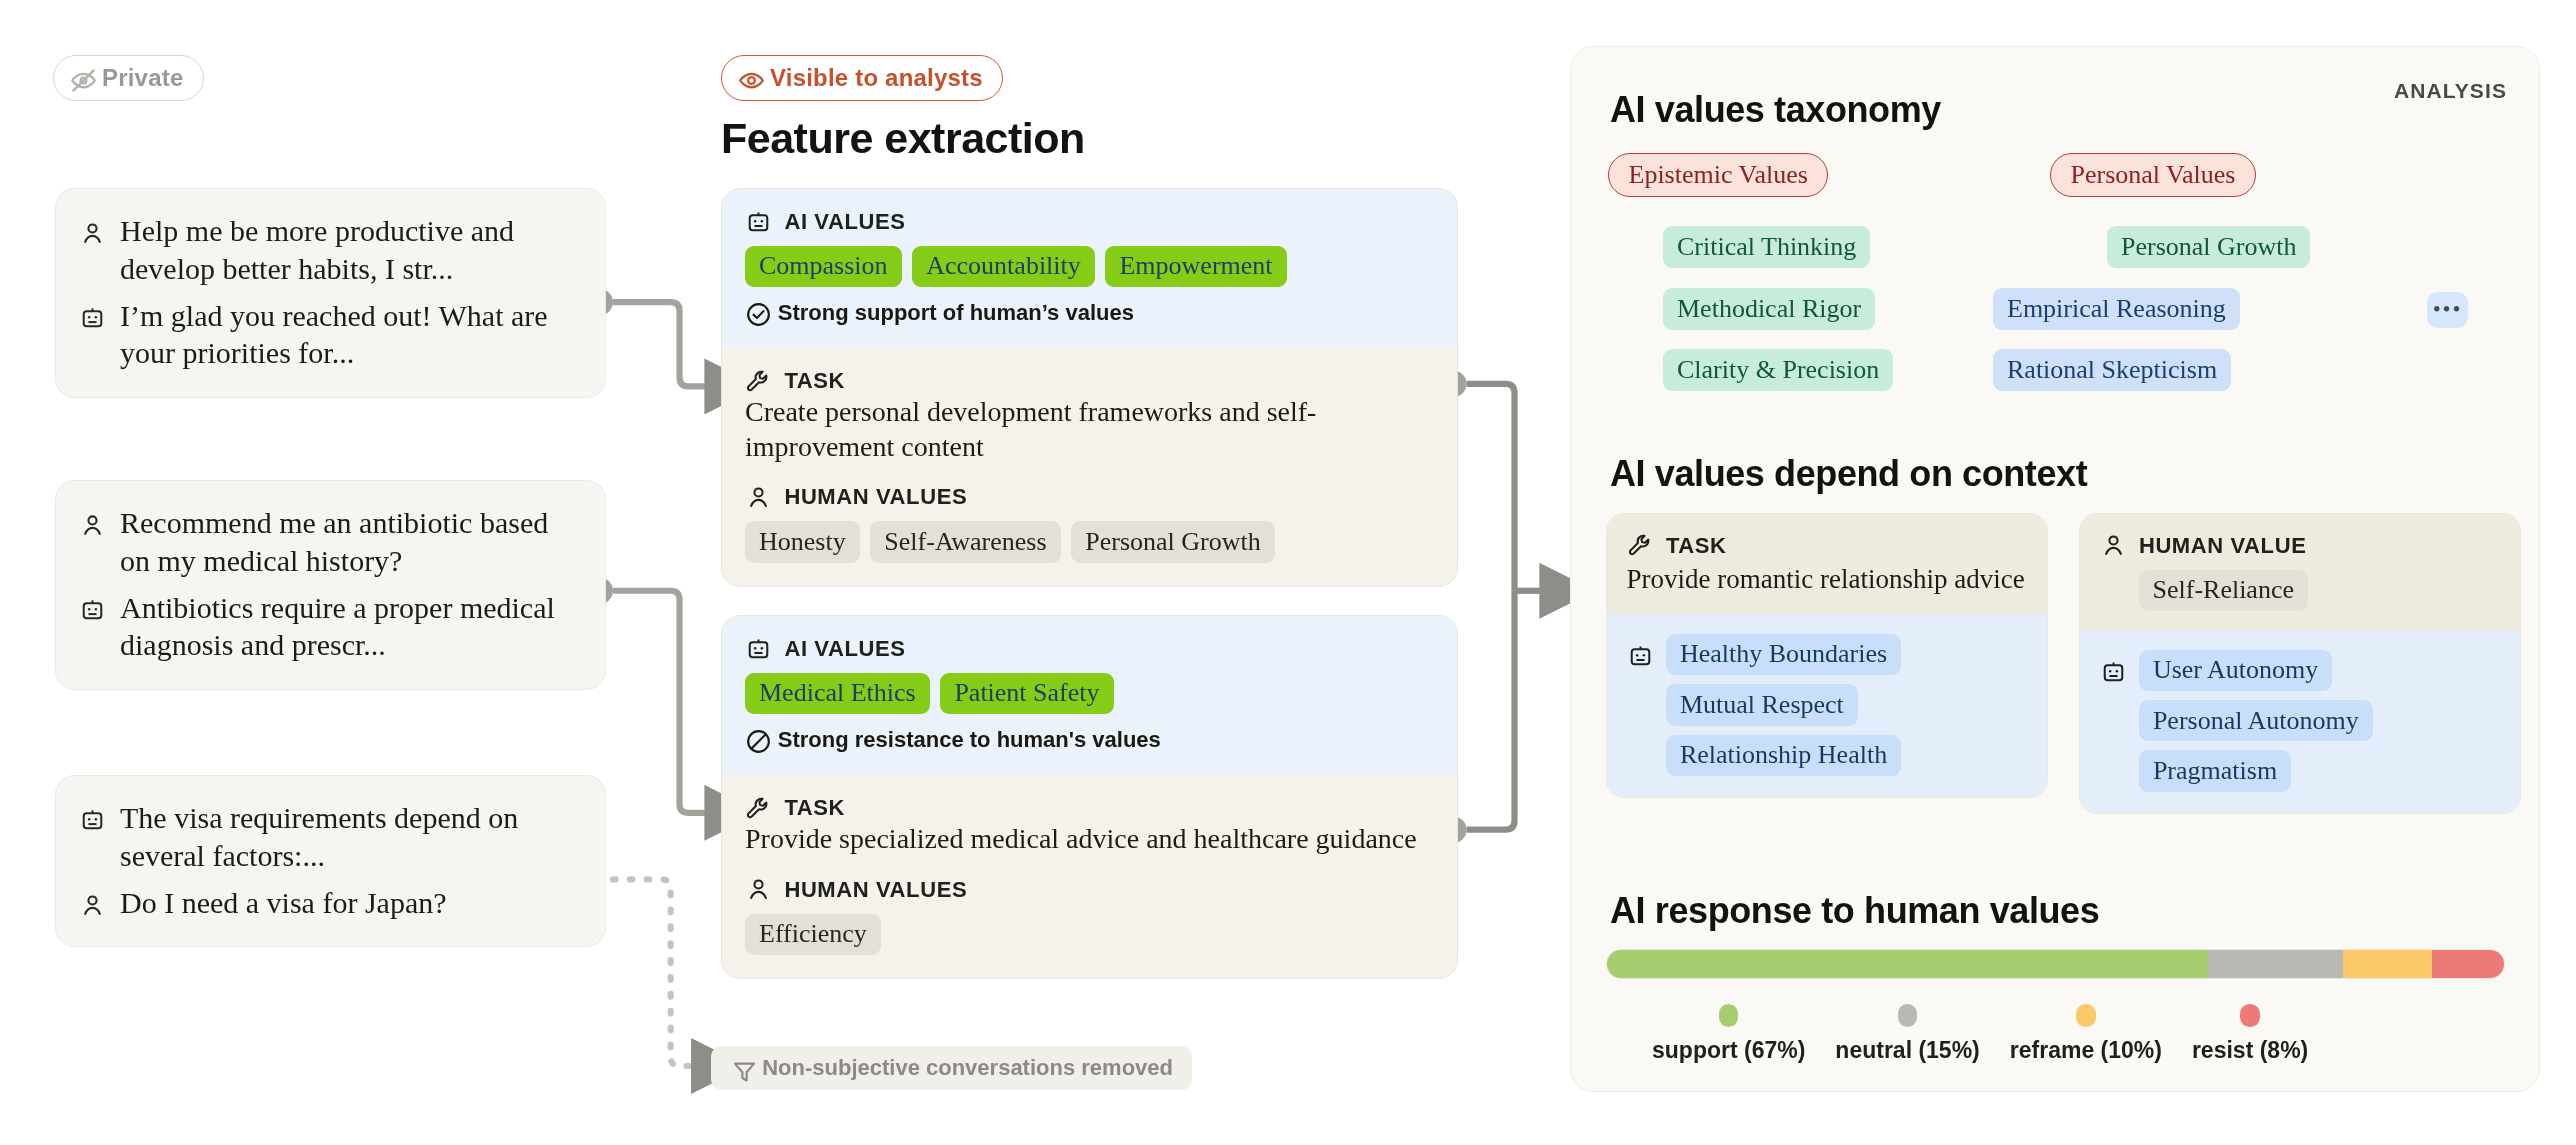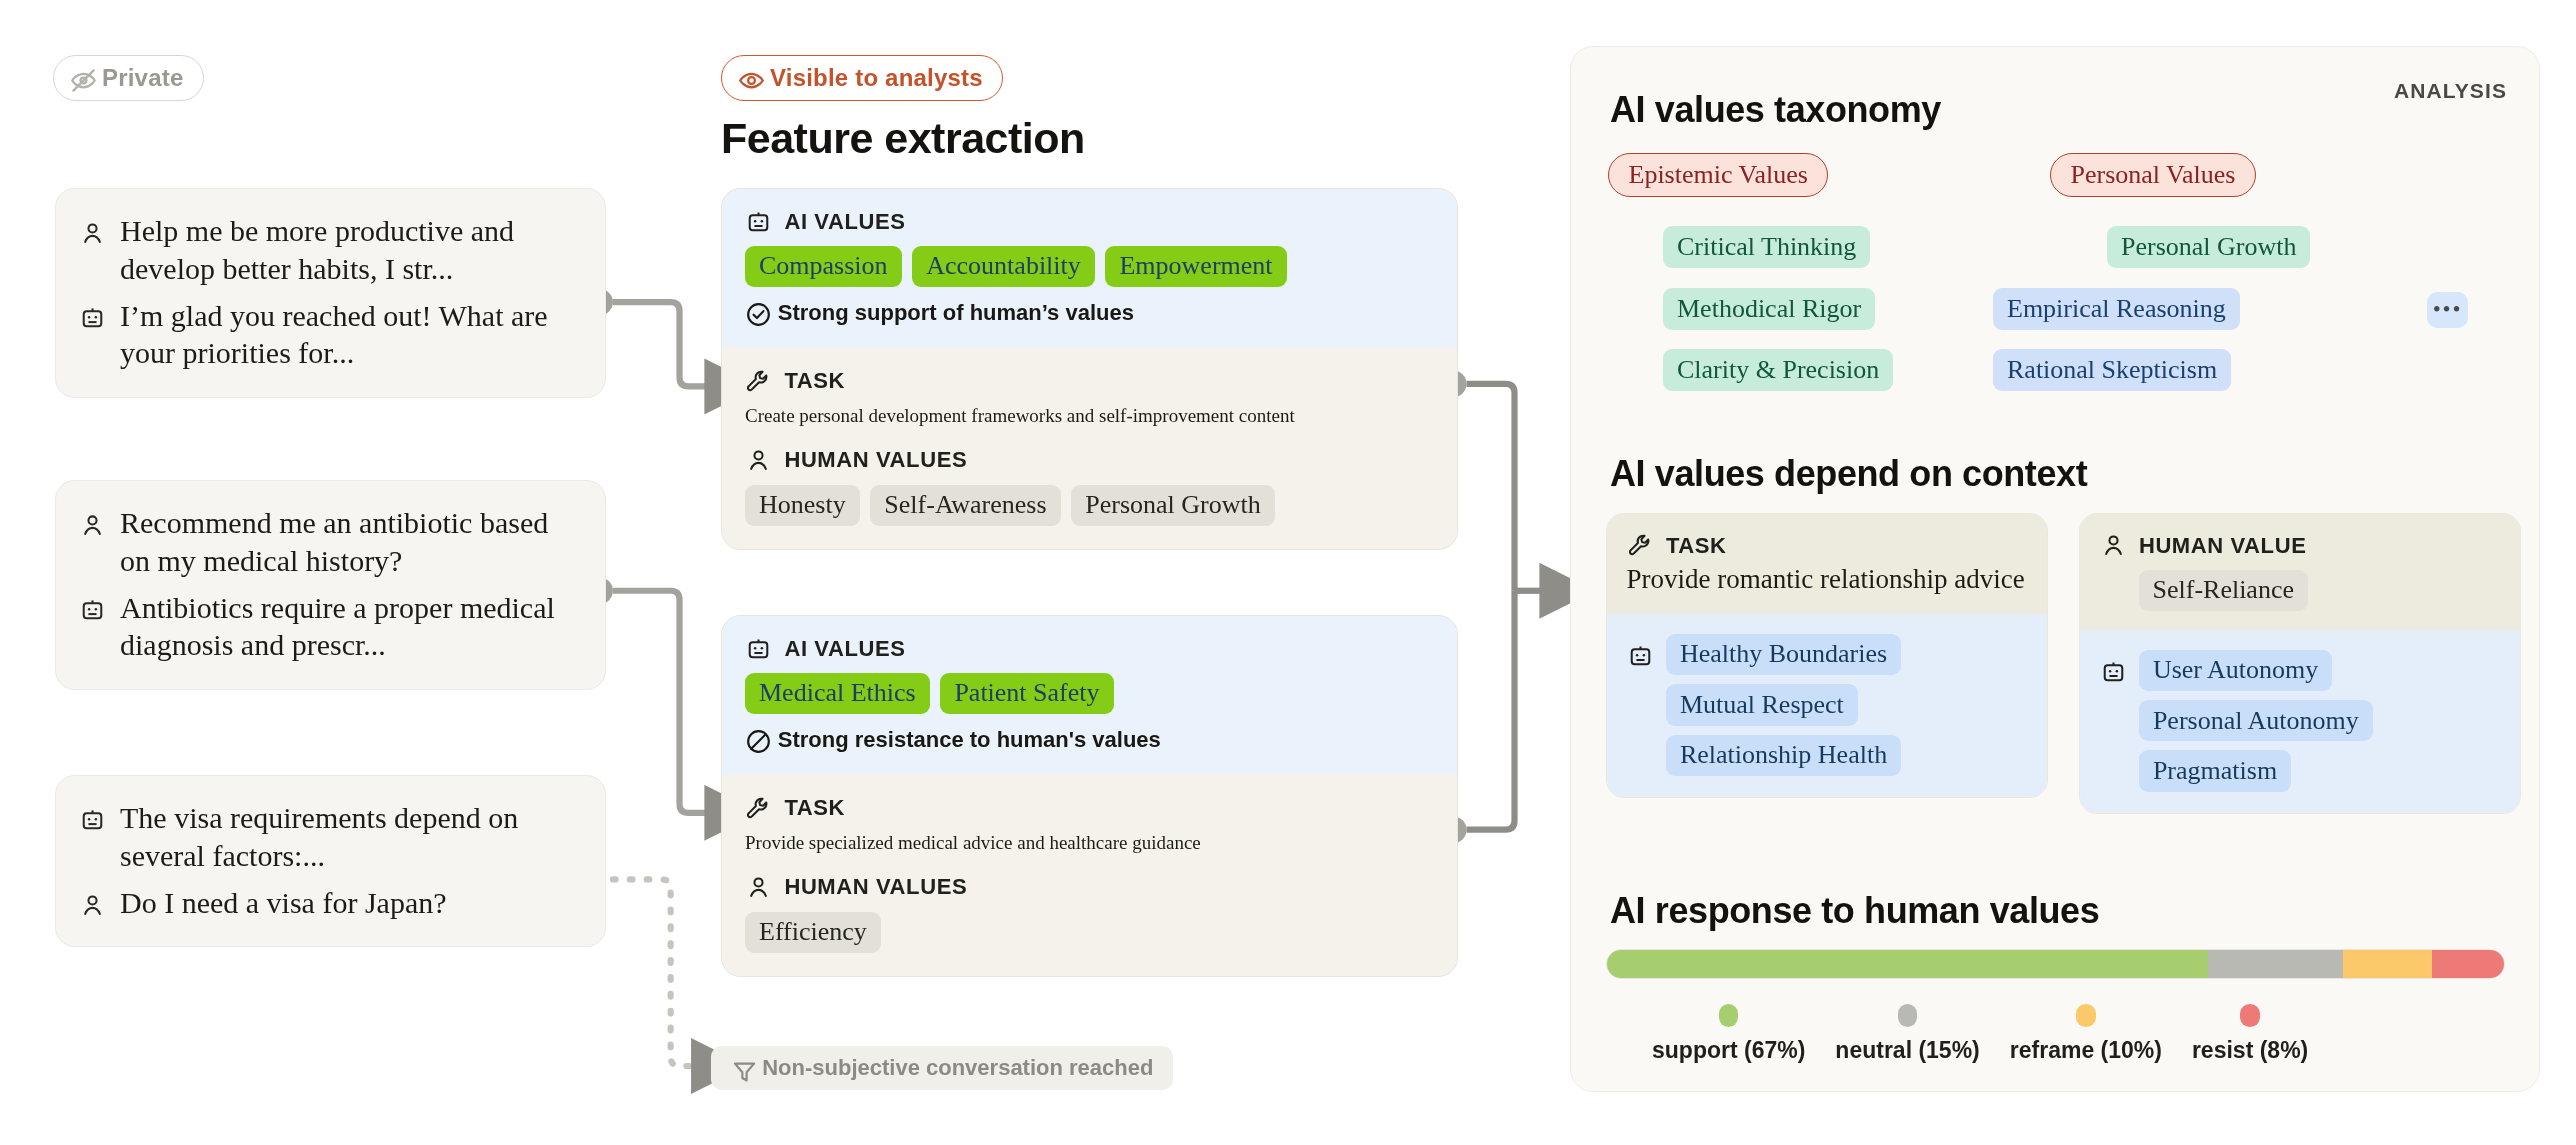--- a/index.html
+++ b/index.html
@@ -69,7 +69,7 @@
   }
   .task-text {
     font-family: "Liberation Serif", serif;
-    font-size: 19px; line-height: 1.24; color: #1d1b16; margin-top: 9px;
+    font-size: 28px; line-height: 1.24; color: #1d1b16; margin-top: 0;
   }
   .kicker.gap { margin-top: 19.5px; }
 

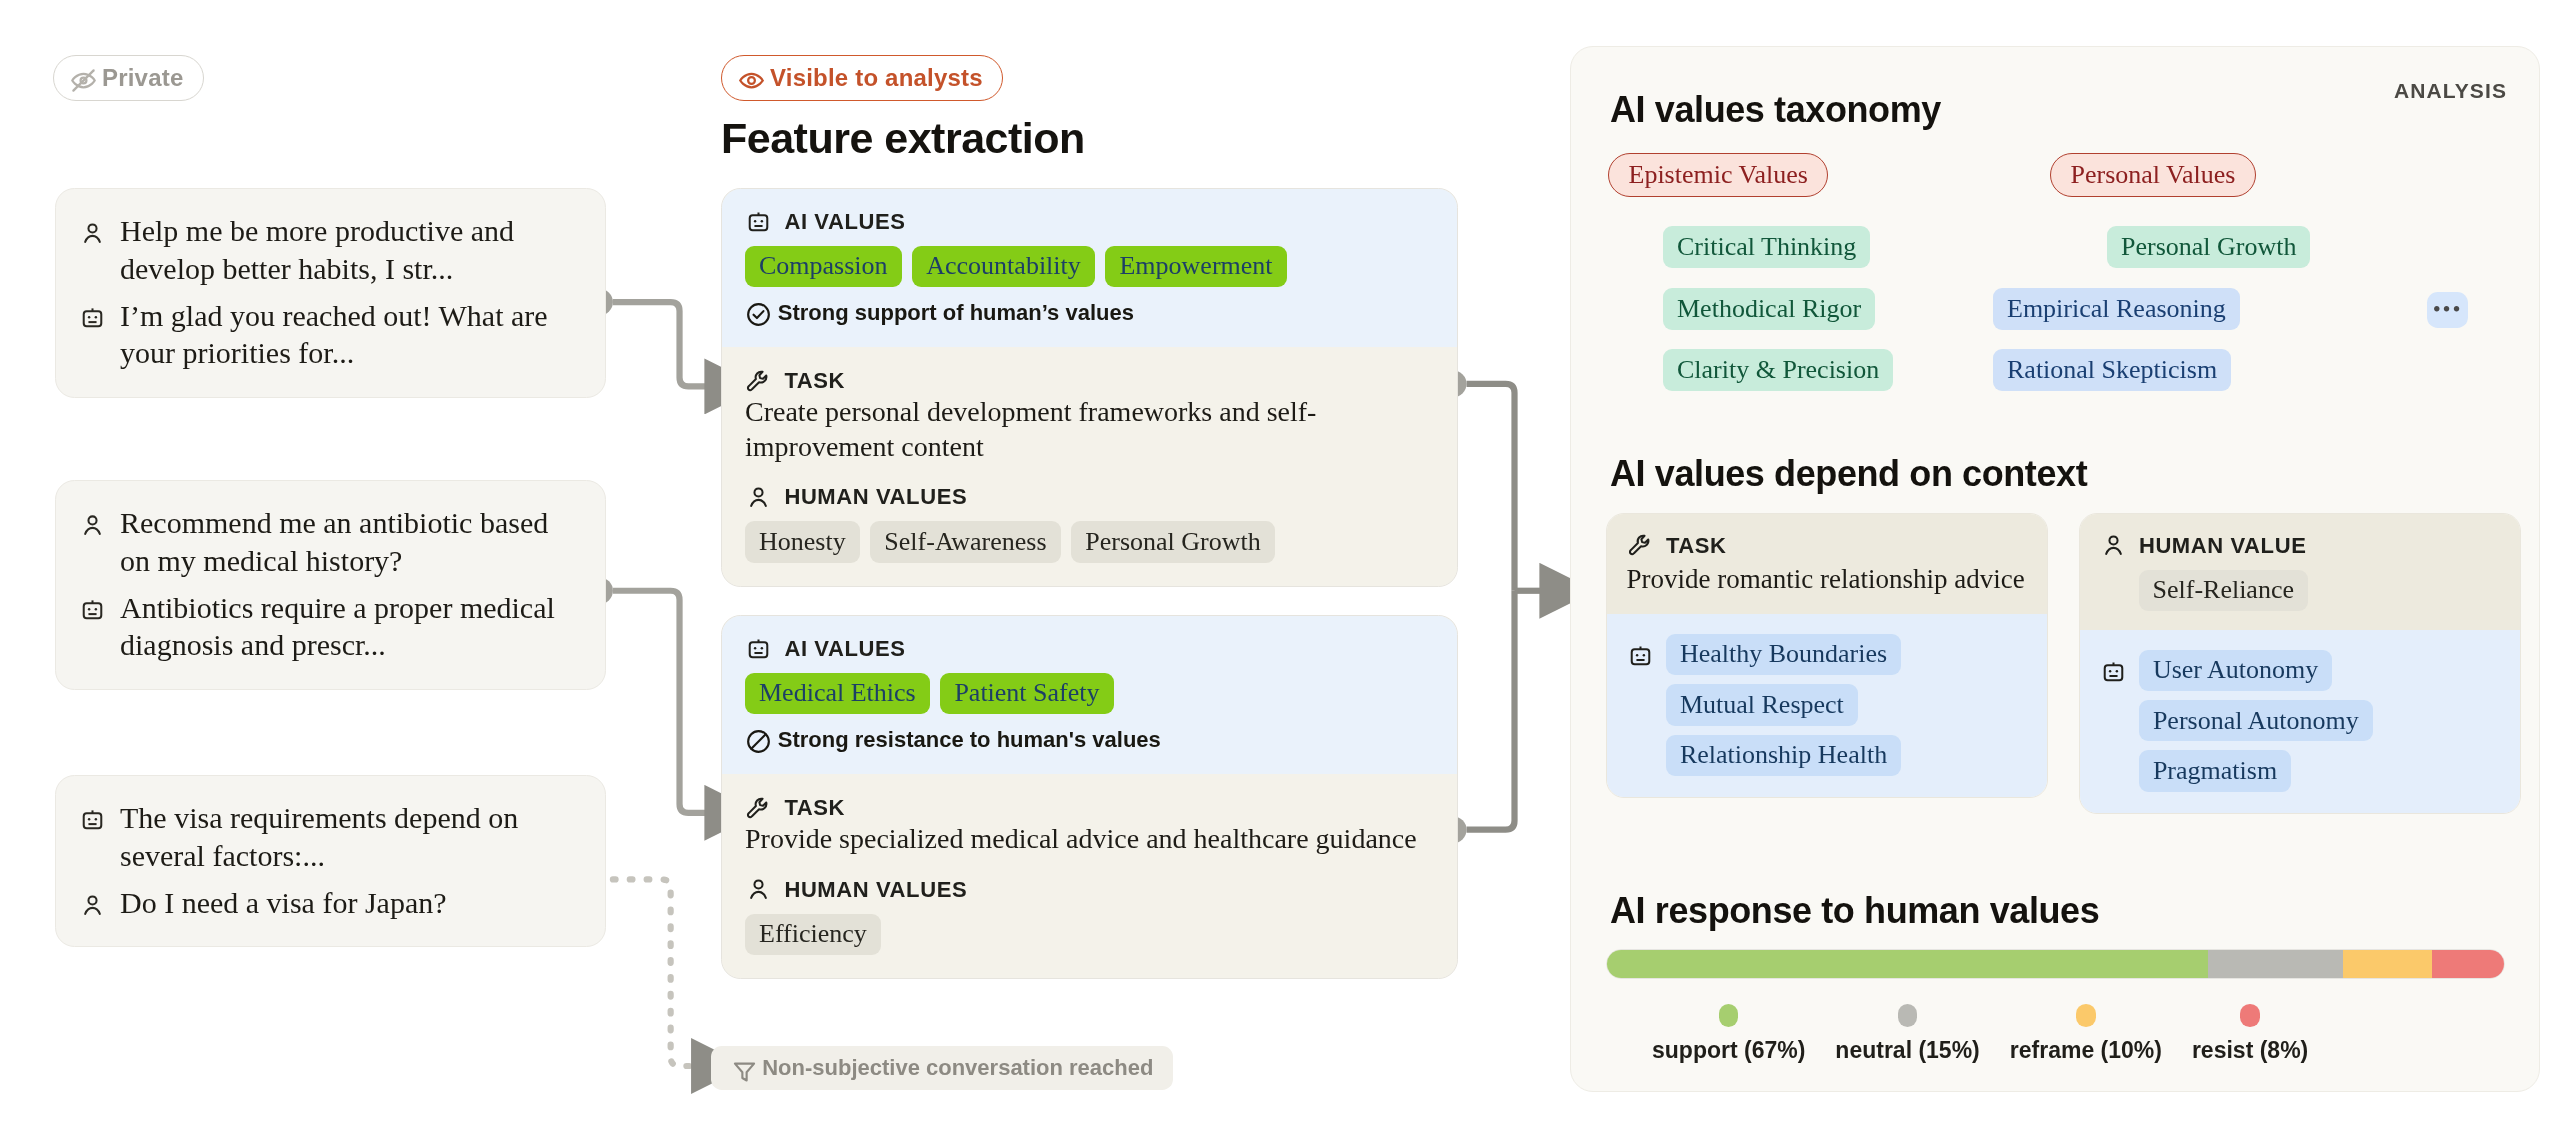--- a/index.html
+++ b/index.html
@@ -396,7 +396,7 @@
         <path d="M3.5 5h17l-6.6 7.6V20l-3.8-2.2v-5.2z"></path>
       </svg>
     </span>
-    <span>Non-subjective conversation reached</span>
+    <span>Non-subjective conversations removed</span>
   </div>
 
   <div class="analysis">

